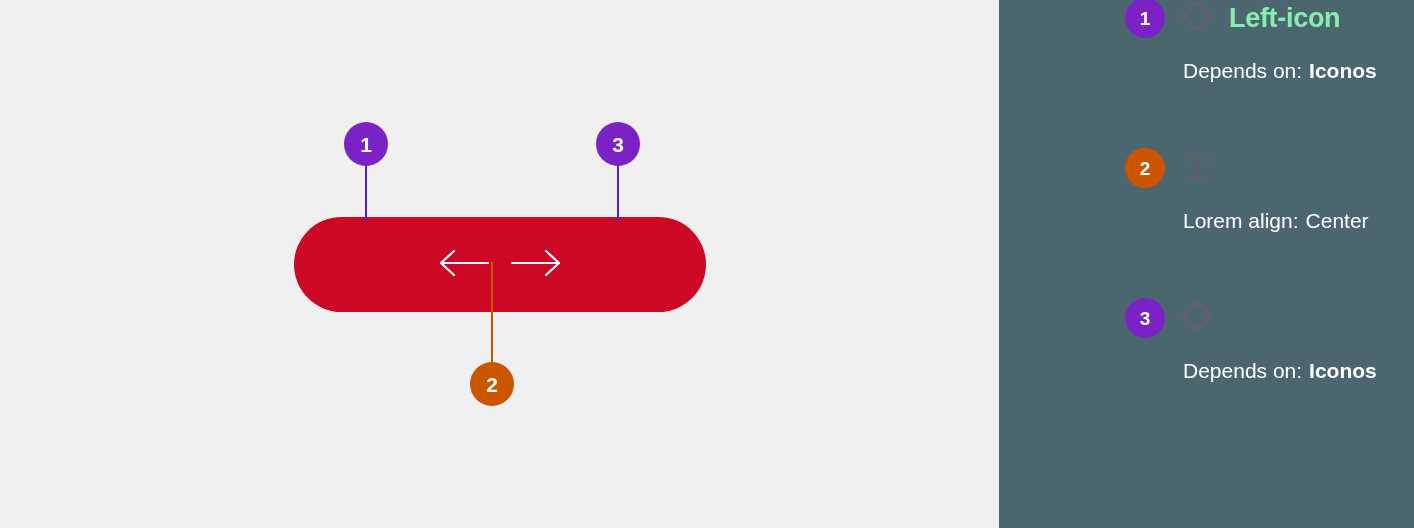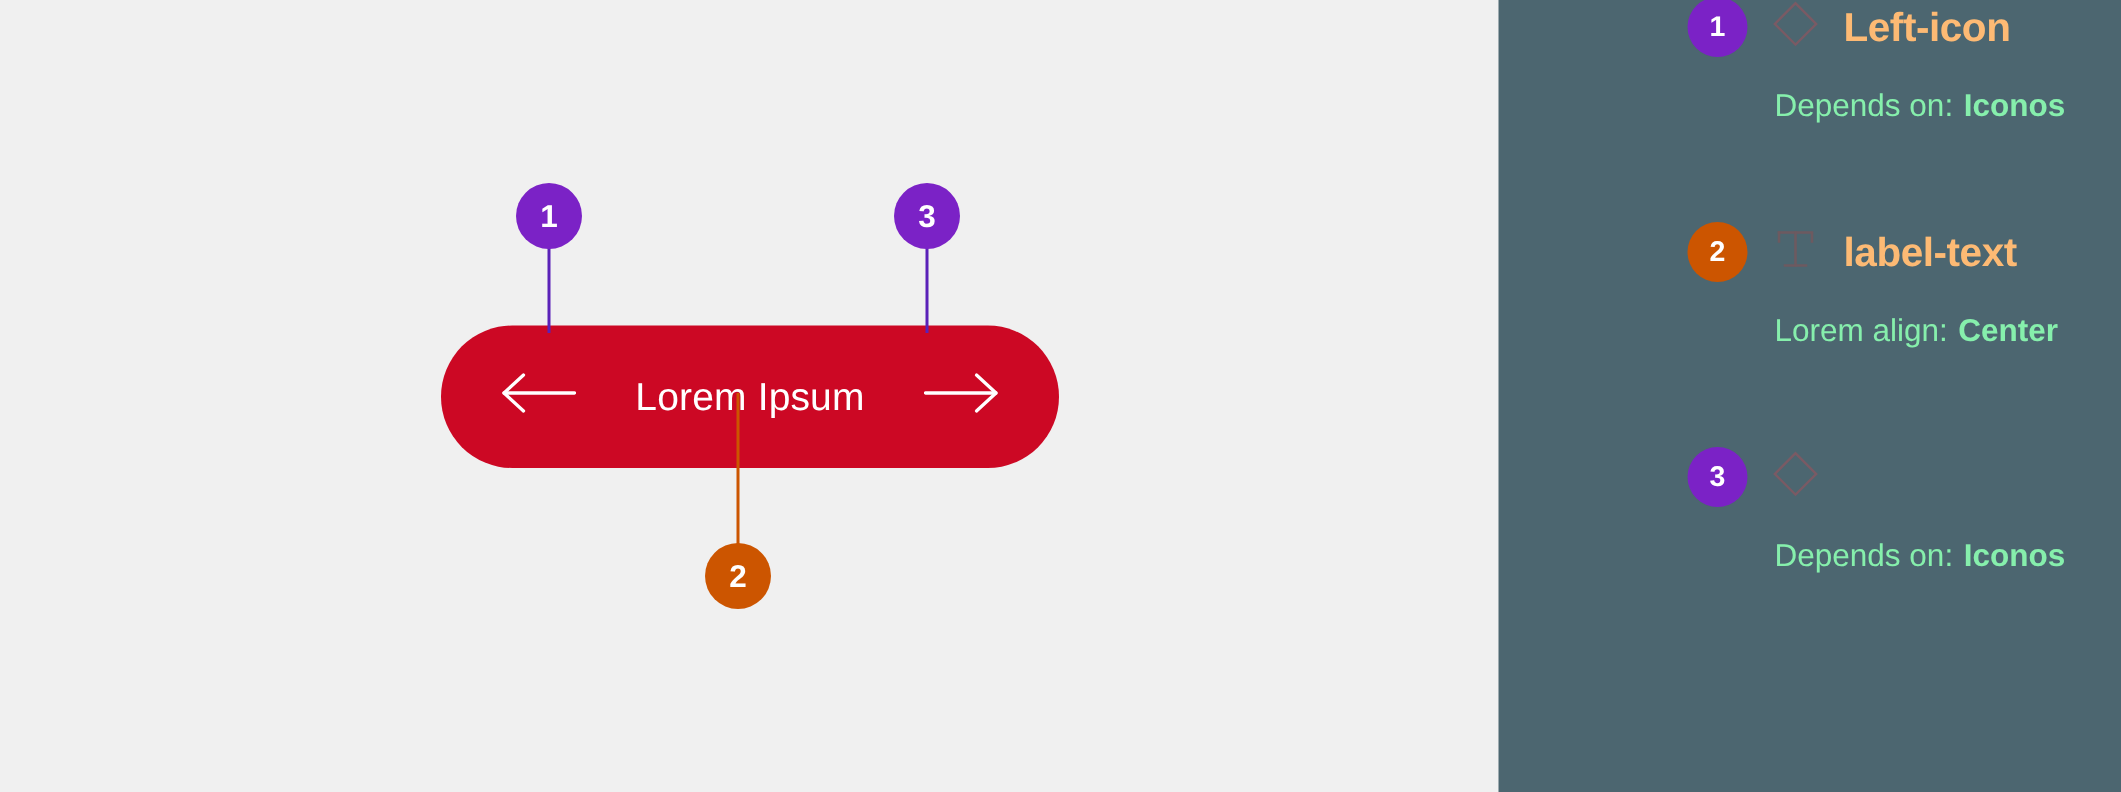--- a/index.html
+++ b/index.html
@@ -139,7 +139,7 @@
   .insp-ico { flex: 0 0 auto; display: block; }
 
   .insp-title {
-    color: #fdba74;
+    color: #86efac;
     font-size: 27px;
     font-weight: 700;
     letter-spacing: -0.3px;

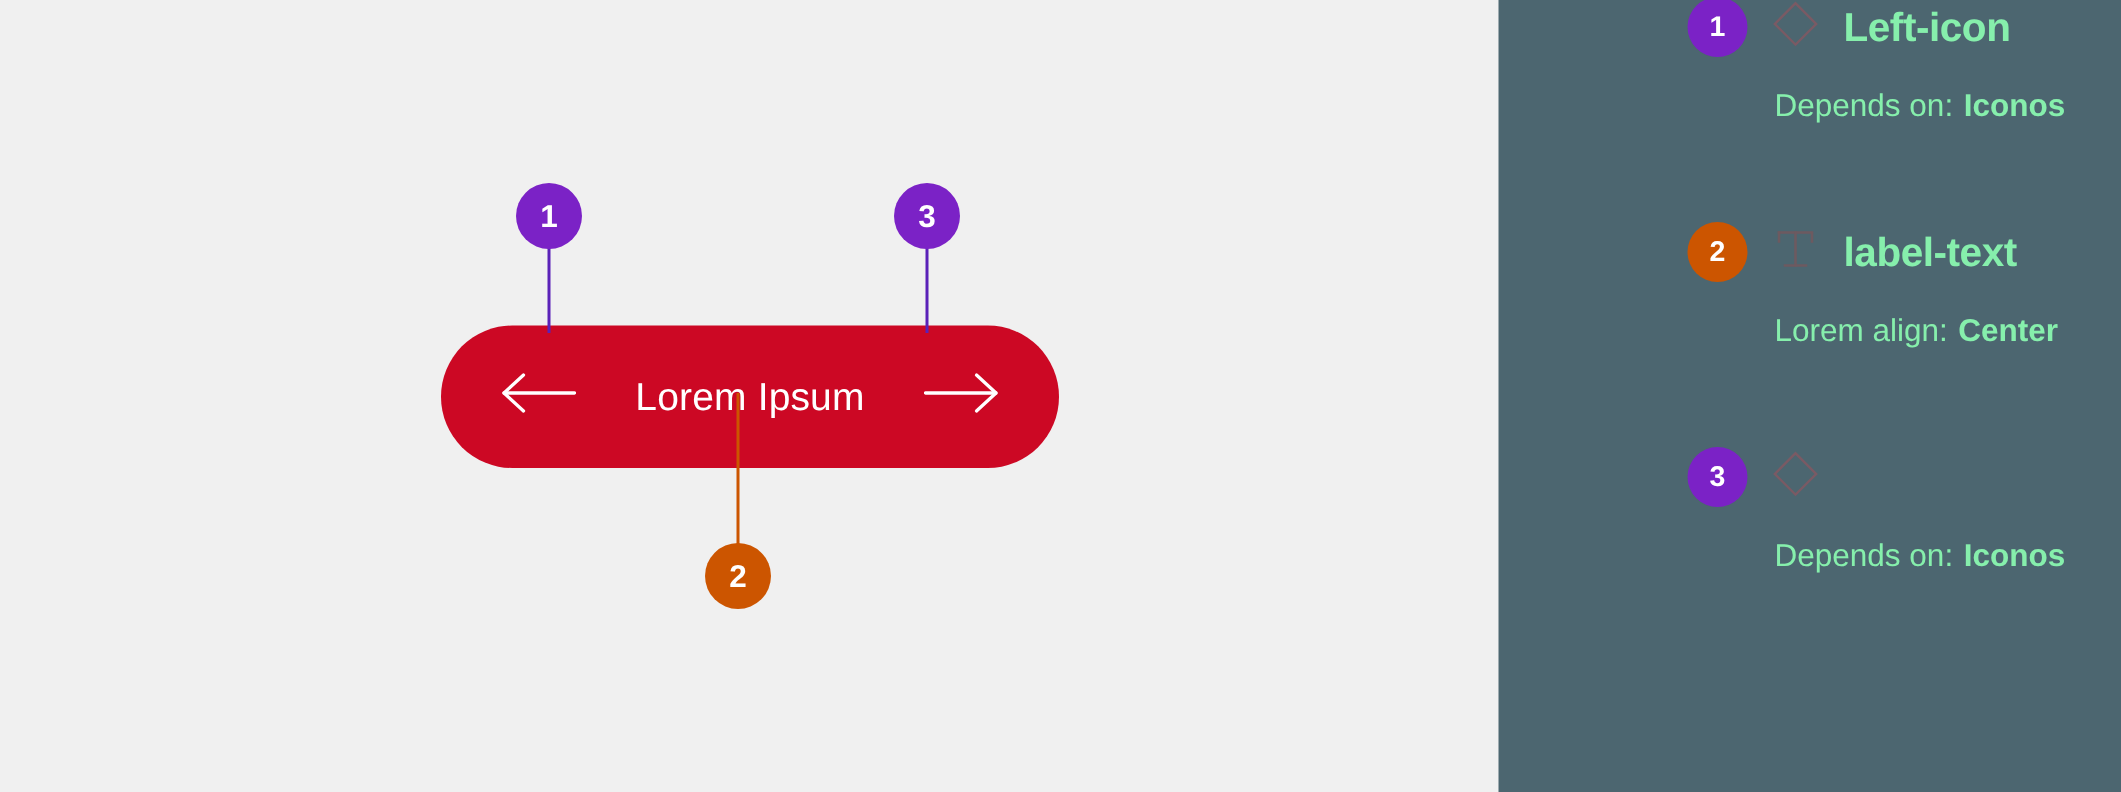--- a/index.html
+++ b/index.html
@@ -150,7 +150,7 @@
     padding-left: 184px;
     margin-top: 20px;
     white-space: nowrap;
-    color: #86efac;
+    color: #ffffff;
     font-size: 21px;
     line-height: 1;
   }

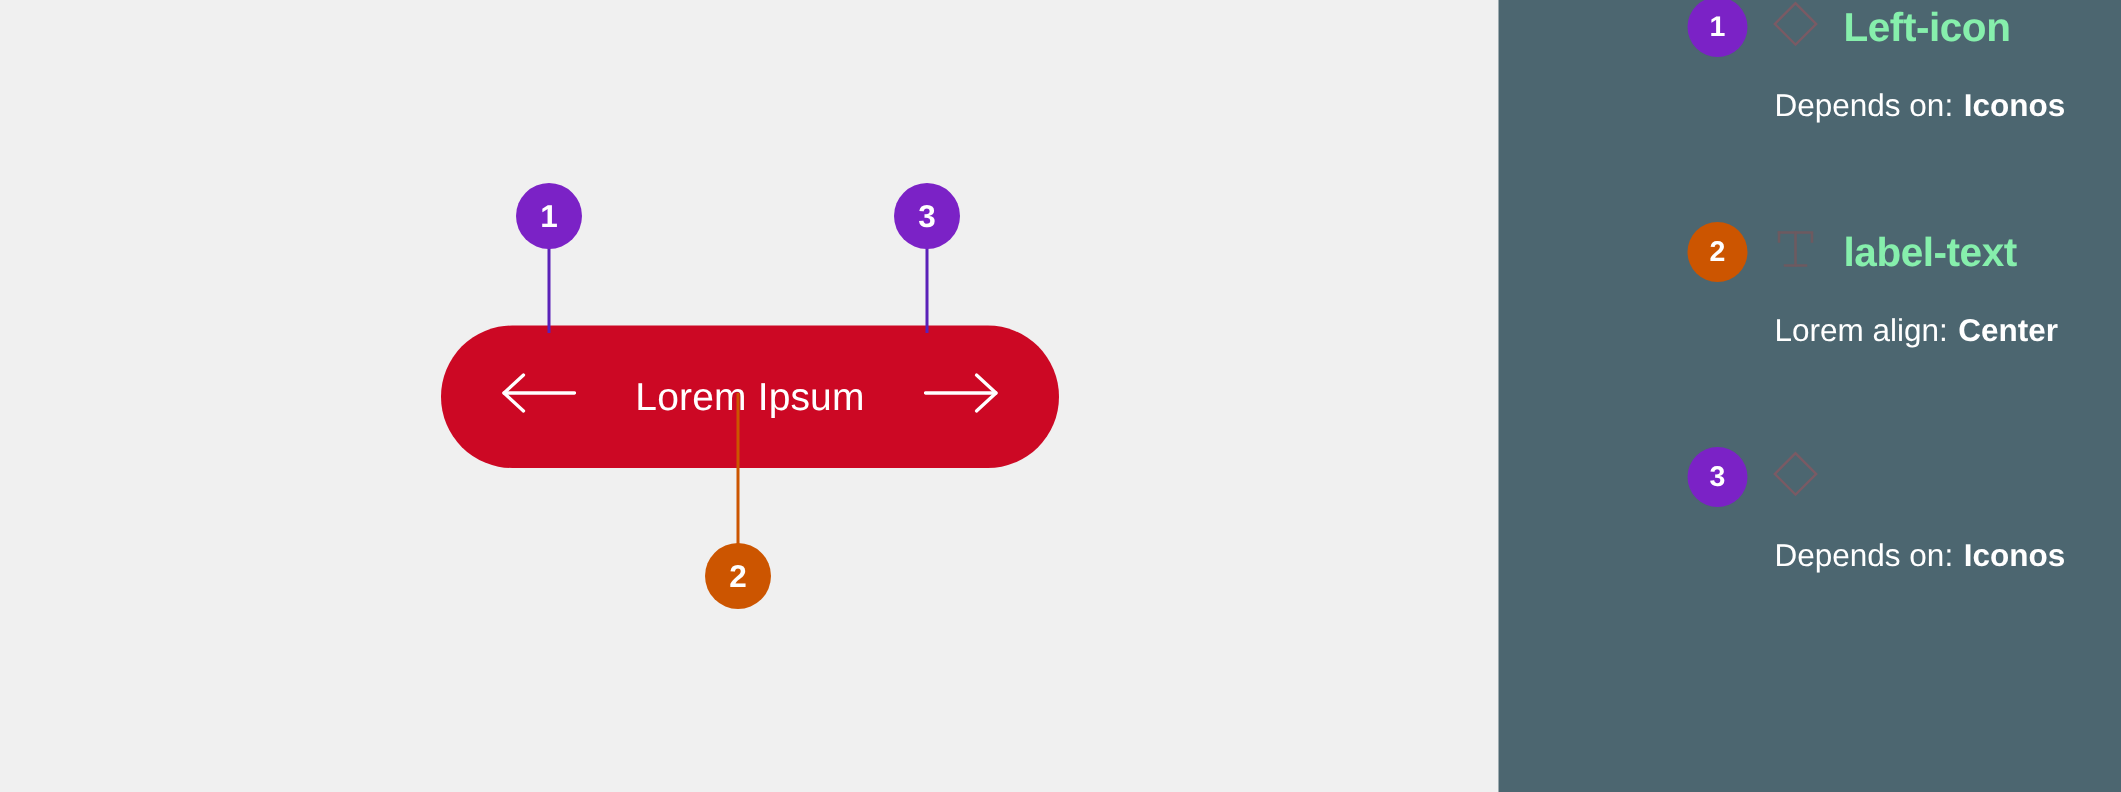--- a/index.html
+++ b/index.html
@@ -226,7 +226,6 @@
             <path d="M11 29 H25" stroke="#6d5a60" stroke-width="1.7" stroke-linecap="square"></path>
           </svg>
         </span>
-        <span class="insp-title">label-text</span>
       </div>
       <div class="insp-prop">
         <span class="pkey">Lorem align:</span><span class="pval">Center</span>

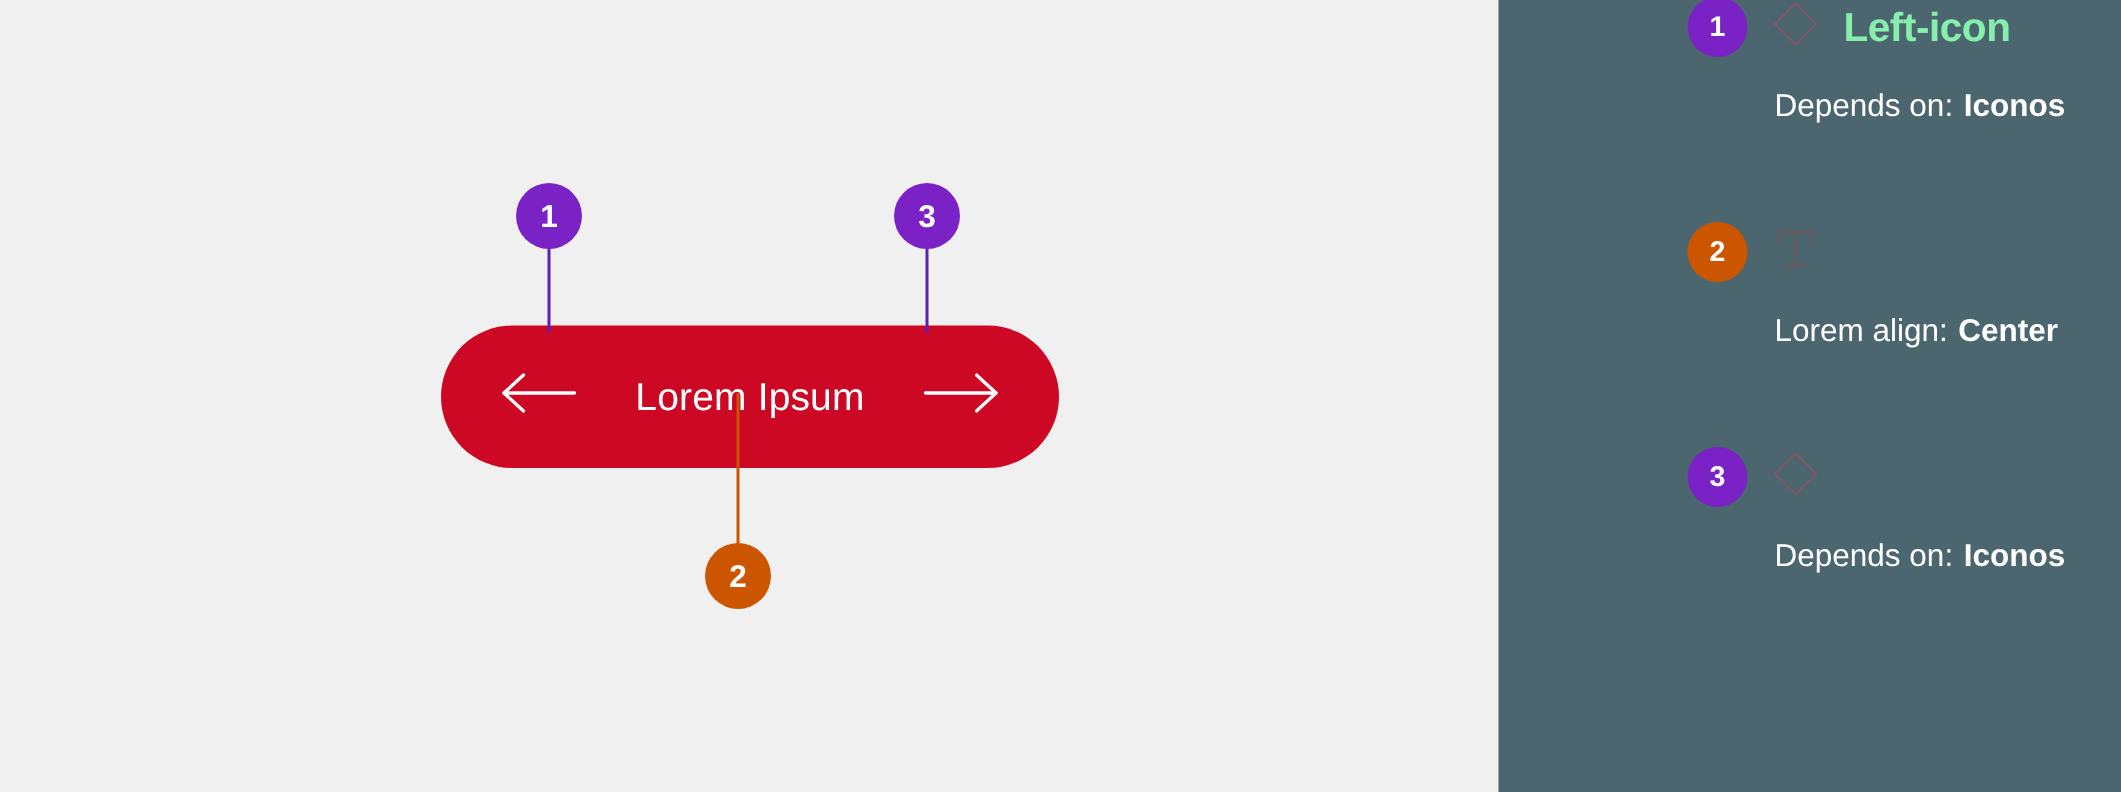--- a/index.html
+++ b/index.html
@@ -155,7 +155,7 @@
     line-height: 1;
   }
   .insp-prop .pkey { font-weight: 400; }
-  .insp-prop .pval { font-weight: 700; margin-left: 7px; }
+  .insp-prop .pval { font-weight: 400; margin-left: 7px; }
   .insp-prop .pval.bold { font-weight: 700; }
 </style>
 </head>

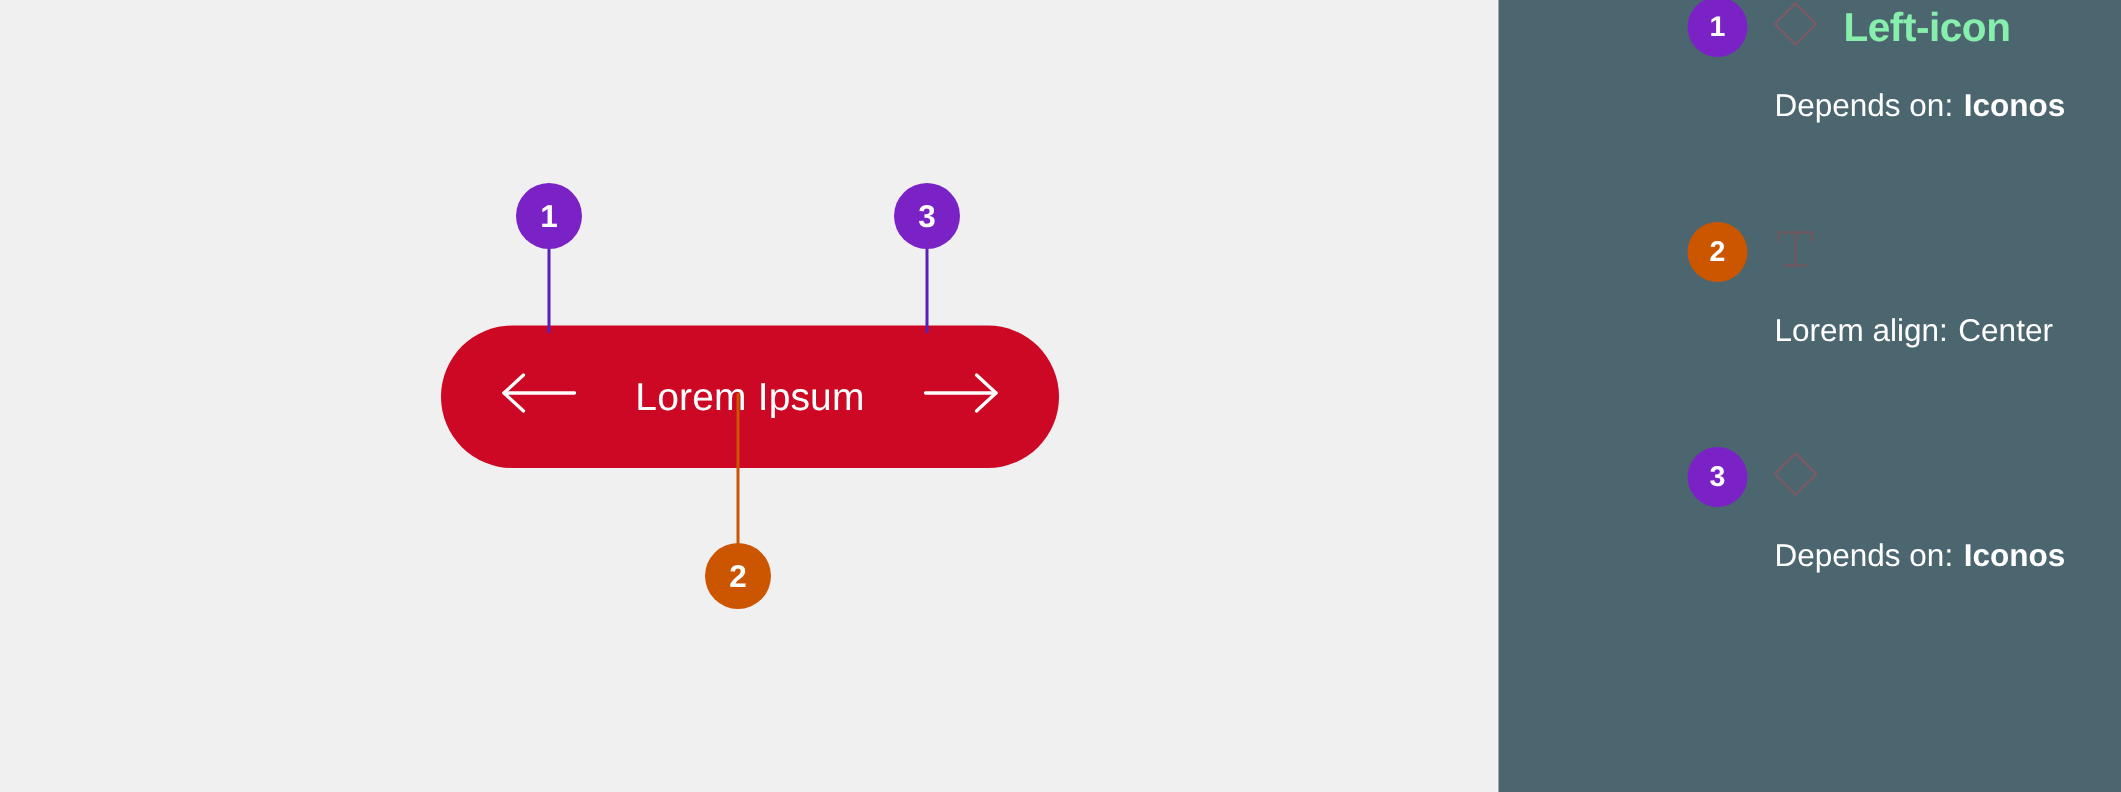--- a/index.html
+++ b/index.html
@@ -175,7 +175,6 @@
           </svg>
         </span>
 
-        <span id="pill-label">Lorem Ipsum</span>
 
         <span class="arrow-ico">
           <svg width="52" height="30" viewBox="0 0 52 30" fill="none" xmlns="http://www.w3.org/2000/svg" aria-hidden="true">

